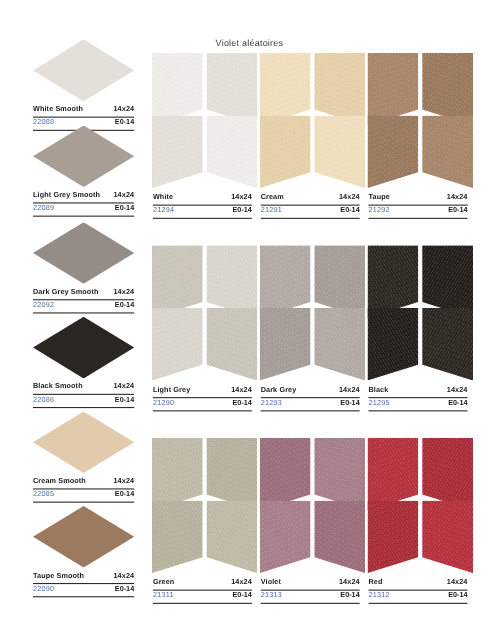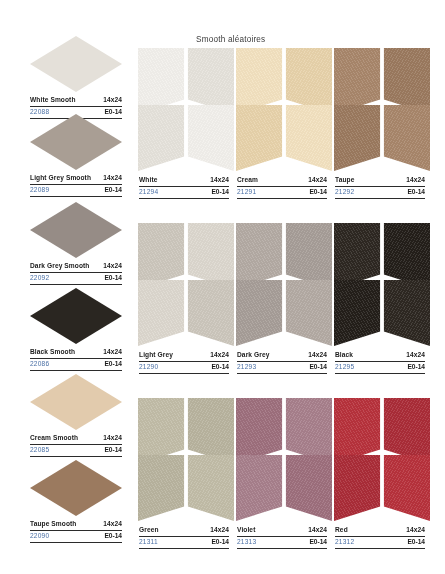--- a/index.html
+++ b/index.html
@@ -275,7 +275,7 @@
     </div>
 
   <div class="right-panel">
-    <div class="panel-title">Smooth aléatoires</div>
+    <div class="panel-title">Violet aléatoires</div>
     <div id="chev-rows">
         <div class="chev-row r1">
           <div class="chev-cell">

